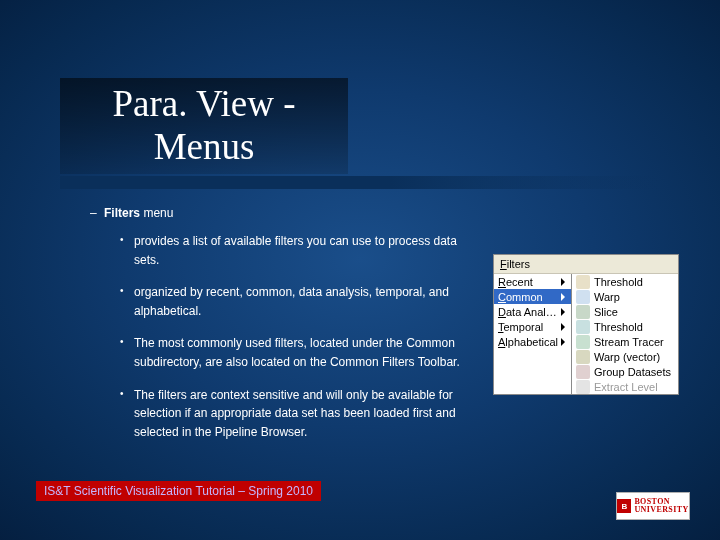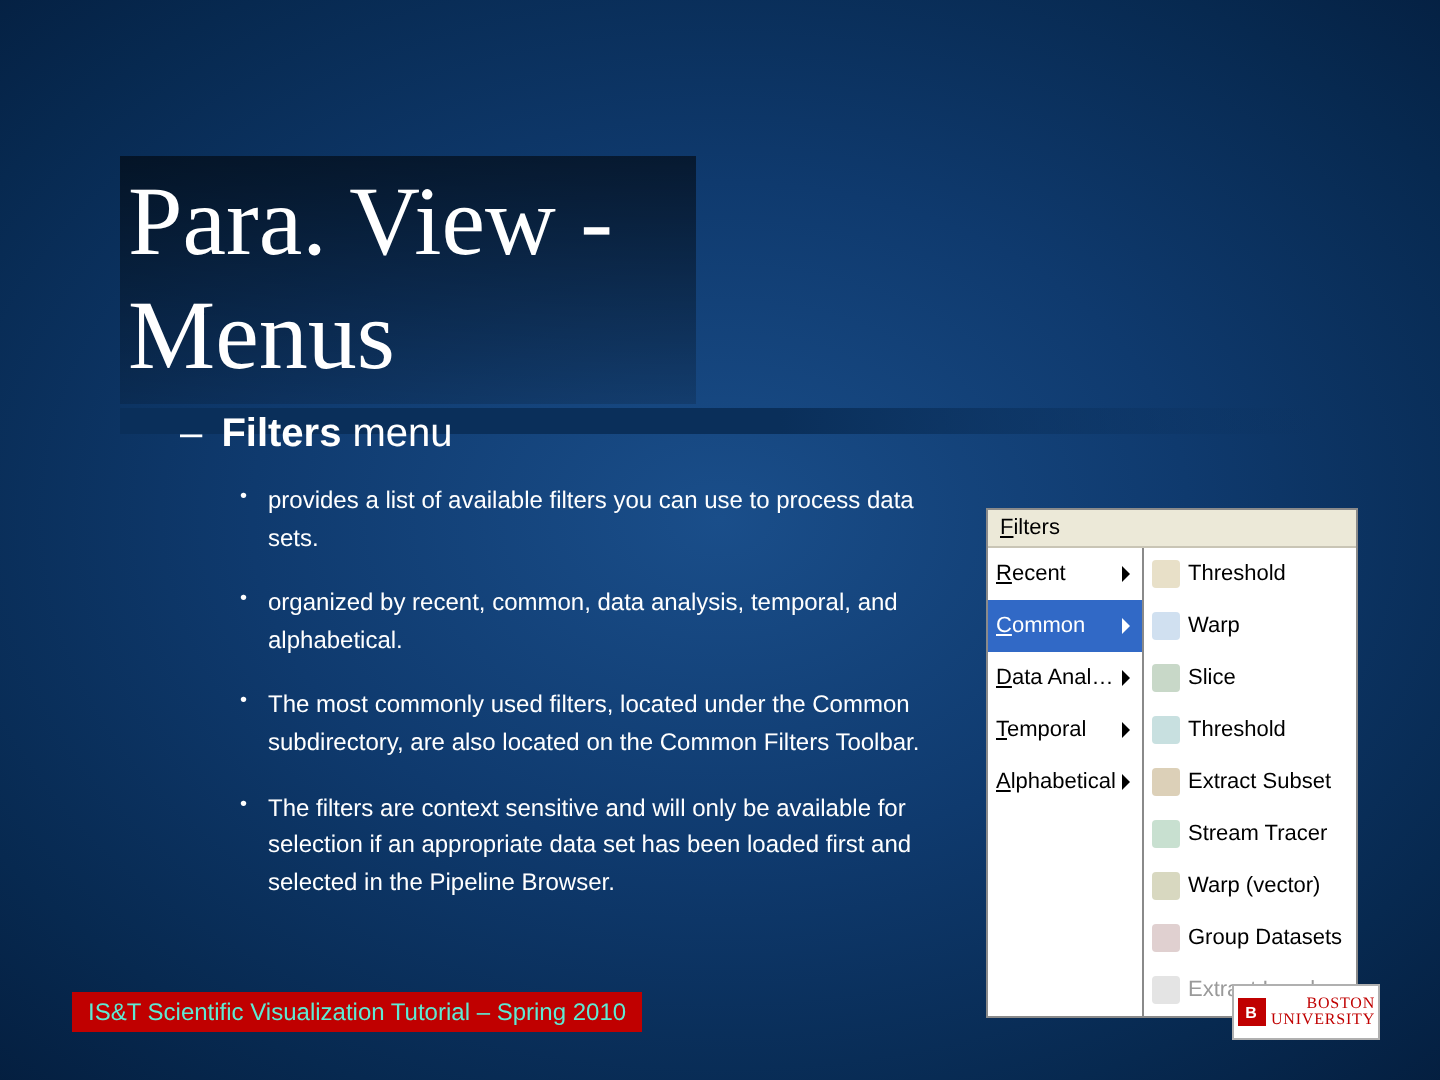--- a/index.html
+++ b/index.html
@@ -13,9 +13,9 @@
   .title-wrap { position: absolute; top: 78px; left: 60px; right: 60px; }
   .title {
     font-family: "Times New Roman", Times, serif;
-    font-size: 49px; font-weight: 400; color: #fff;
+    font-size: 37px; font-weight: 400; color: #fff;
     background: linear-gradient(to bottom, rgba(0,0,0,0.55), rgba(0,0,0,0.15));
-    padding: 4px 4px 6px 4px; display: inline-block; width: 288px;
+    padding: 4px 4px 6px 4px; display: inline-block; width: 288px; text-align: center;
   }
   .title-underline {
     height: 13px; width: 100%;

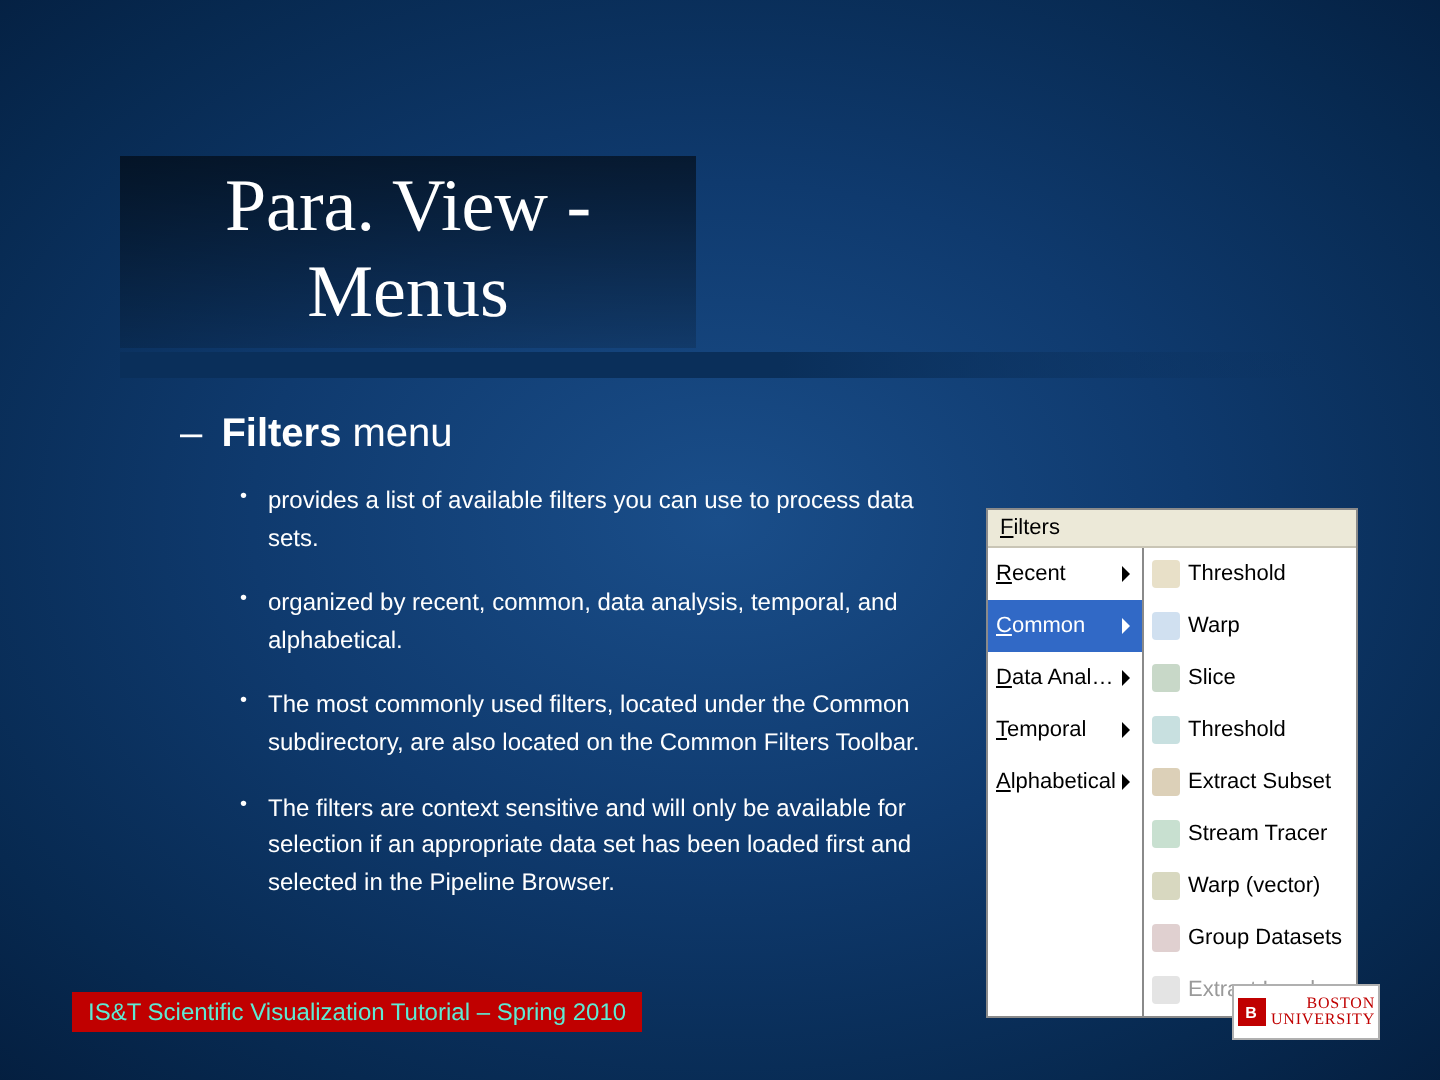--- a/index.html
+++ b/index.html
@@ -23,7 +23,7 @@
     margin-top: 2px;
   }
   .content { position: absolute; top: 206px; left: 90px; width: 390px; }
-  .subhead { font-size: 20px; margin-bottom: 12px; }
+  .subhead { font-size: 12px; margin-bottom: 12px; }
   .subhead .dash { margin-right: 4px; }
   .subhead .bold { font-weight: 700; }
   ul.bullets { list-style: none; margin-left: 30px; }

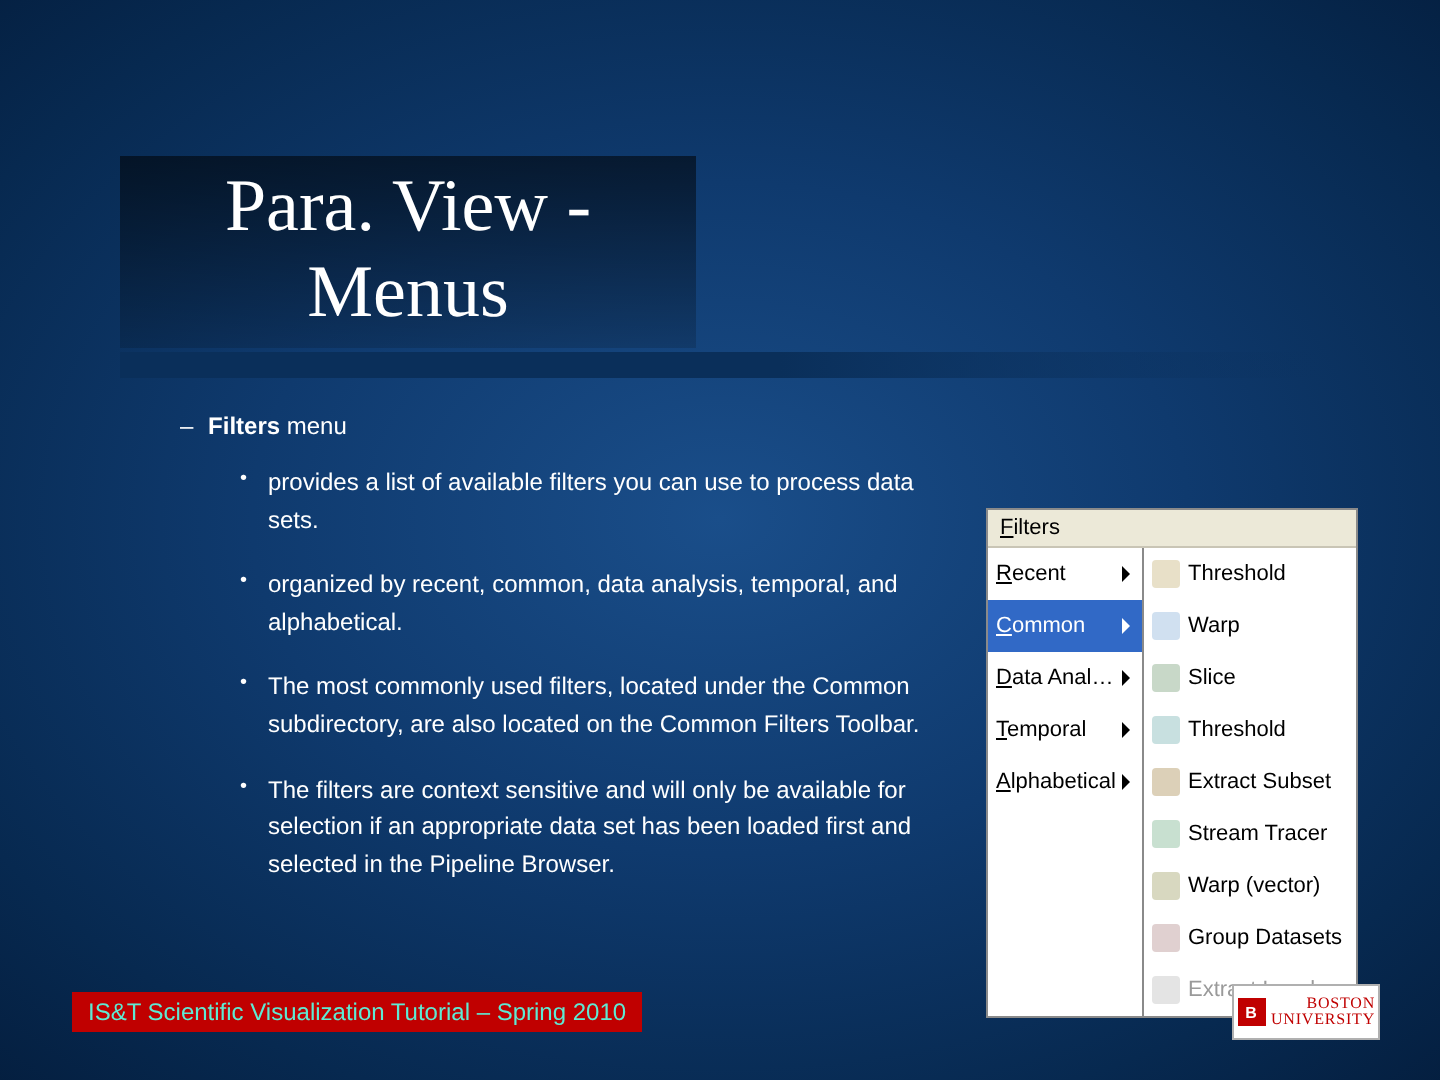--- a/index.html
+++ b/index.html
@@ -50,7 +50,7 @@
   .menu-right { flex: 1; background: #fff; }
   .menu-left .mi, .menu-right .mi {
     display: flex; align-items: center; padding: 2px 6px 2px 4px;
-    height: 26px; white-space: nowrap;
+    height: 15px; white-space: nowrap;
   }
   .menu-left .mi.hl { background: #3169c6; color: #fff; }
   .menu-left .mi .label { flex: 1; overflow: hidden; text-overflow: ellipsis; }

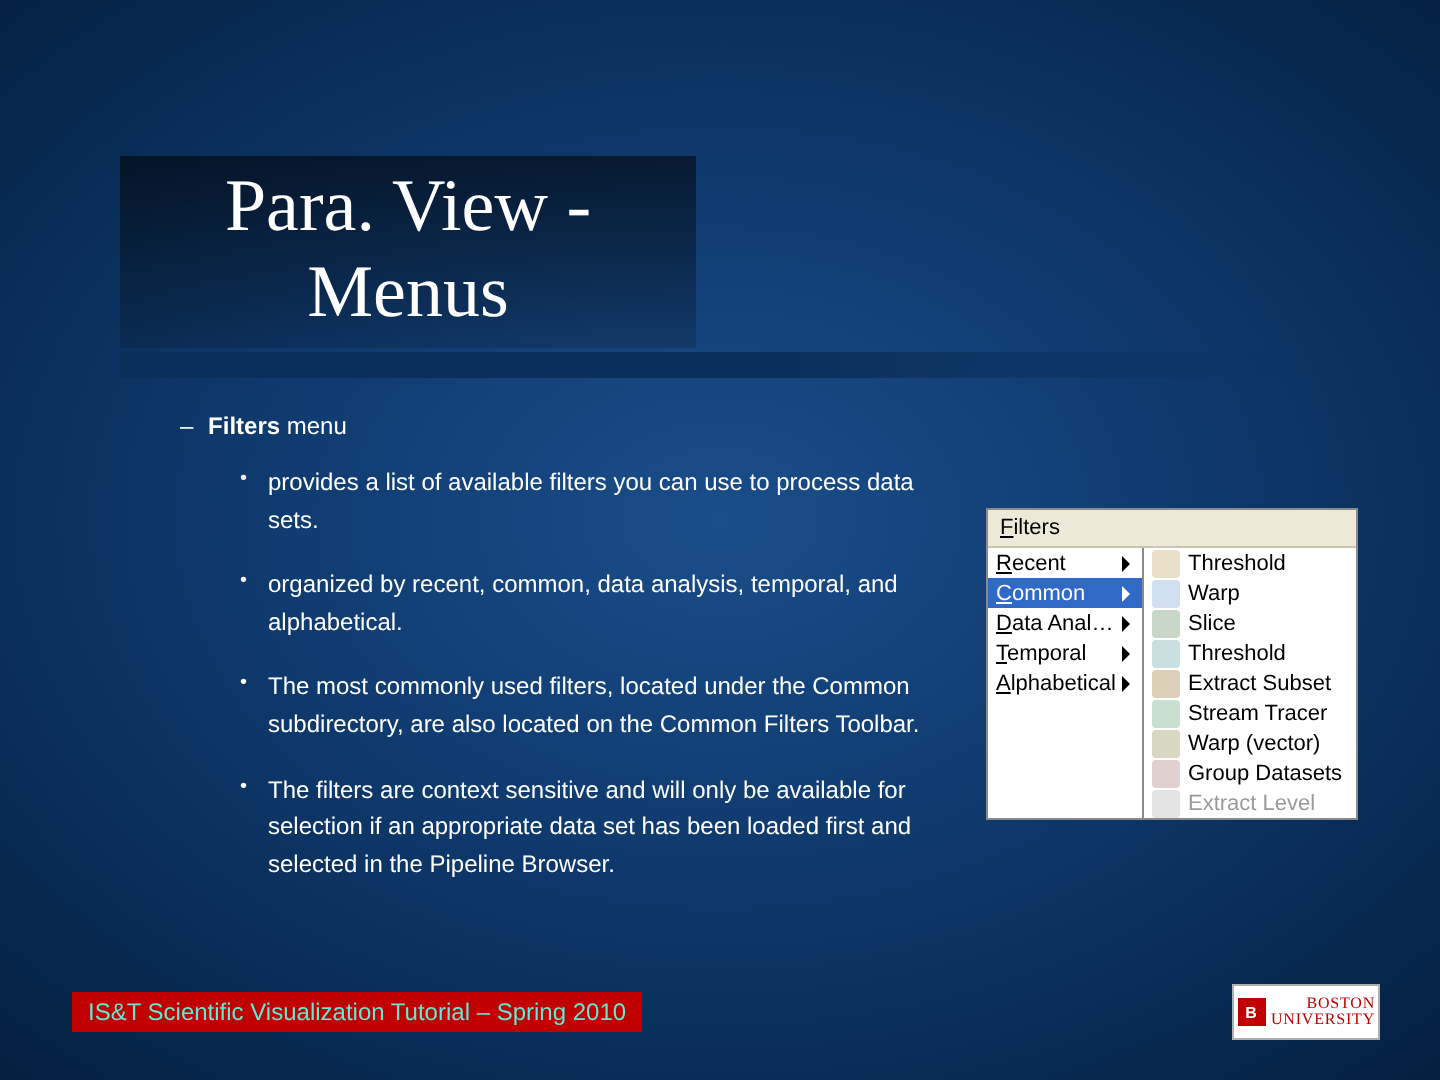--- a/index.html
+++ b/index.html
@@ -164,10 +164,6 @@
           <span>Threshold</span>
         </div>
         <div class="mi">
-          <span class="ic ic-ext"></span>
-          <span>Extract Subset</span>
-        </div>
-        <div class="mi">
           <span class="ic ic-stream"></span>
           <span>Stream Tracer</span>
         </div>

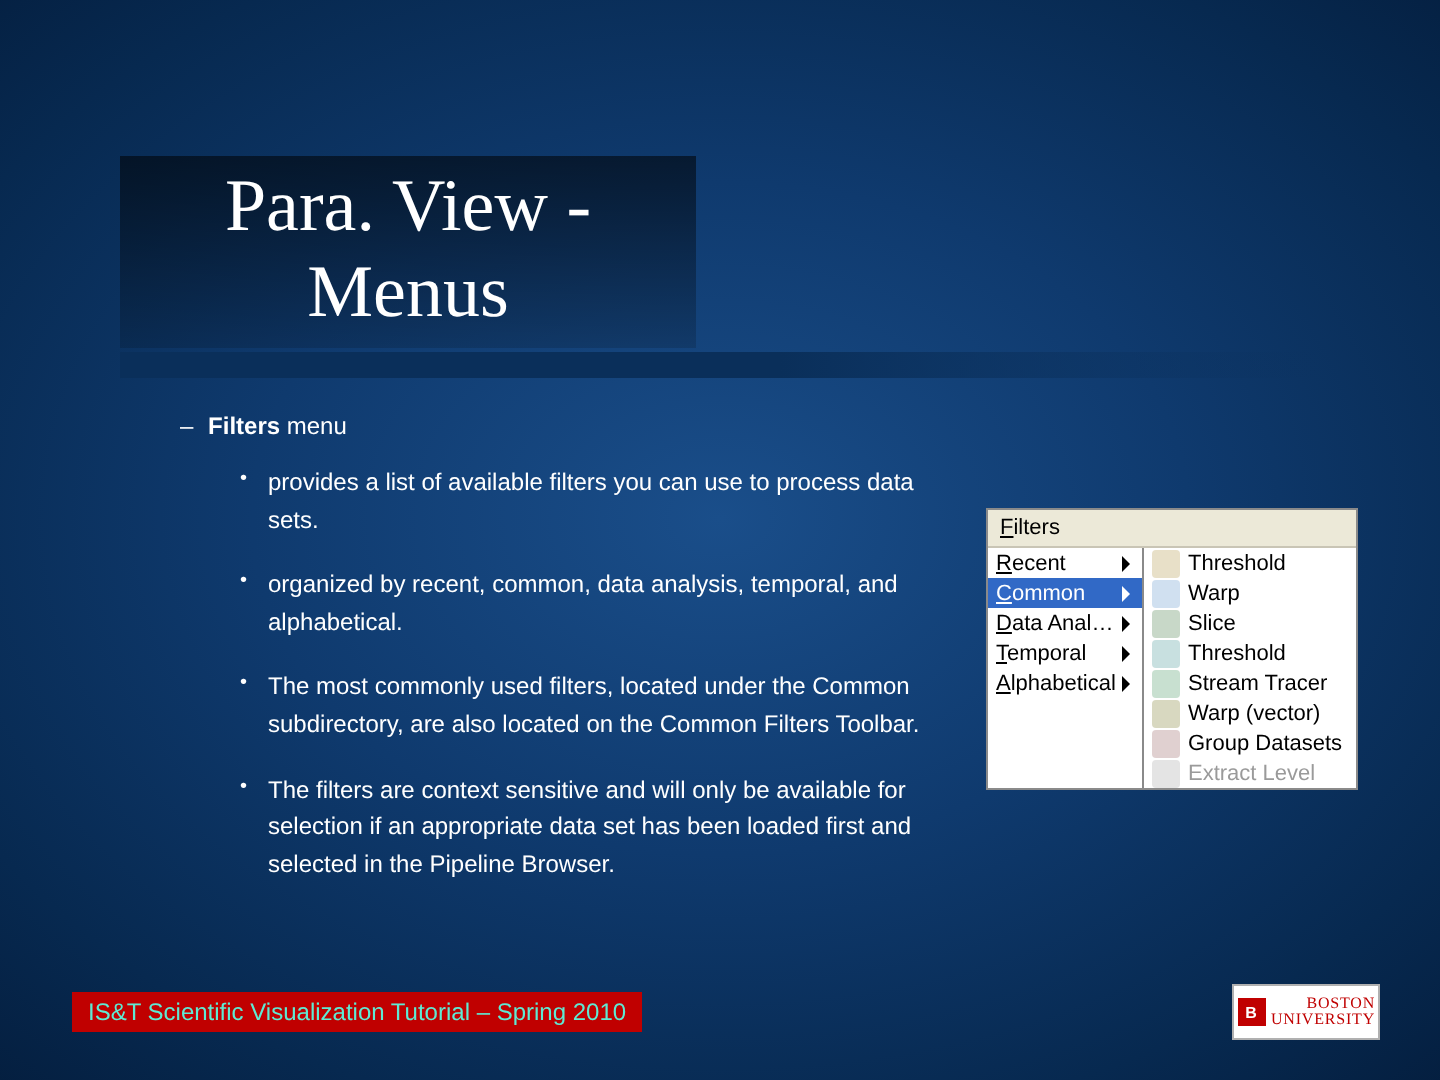--- a/index.html
+++ b/index.html
@@ -78,8 +78,8 @@
   .ic-extl { background: #e4e4e4; }
   .und { text-decoration: underline; }
   .footer {
-    position: absolute; left: 36px; bottom: 24px;
-    background: #c00000; color: #5eead4; font-size: 12px;
+    position: absolute; left: 36px; bottom: 39px;
+    background: #c00000; color: #c4b5fd; font-size: 12px;
     padding: 3px 8px;
   }
   .logo {

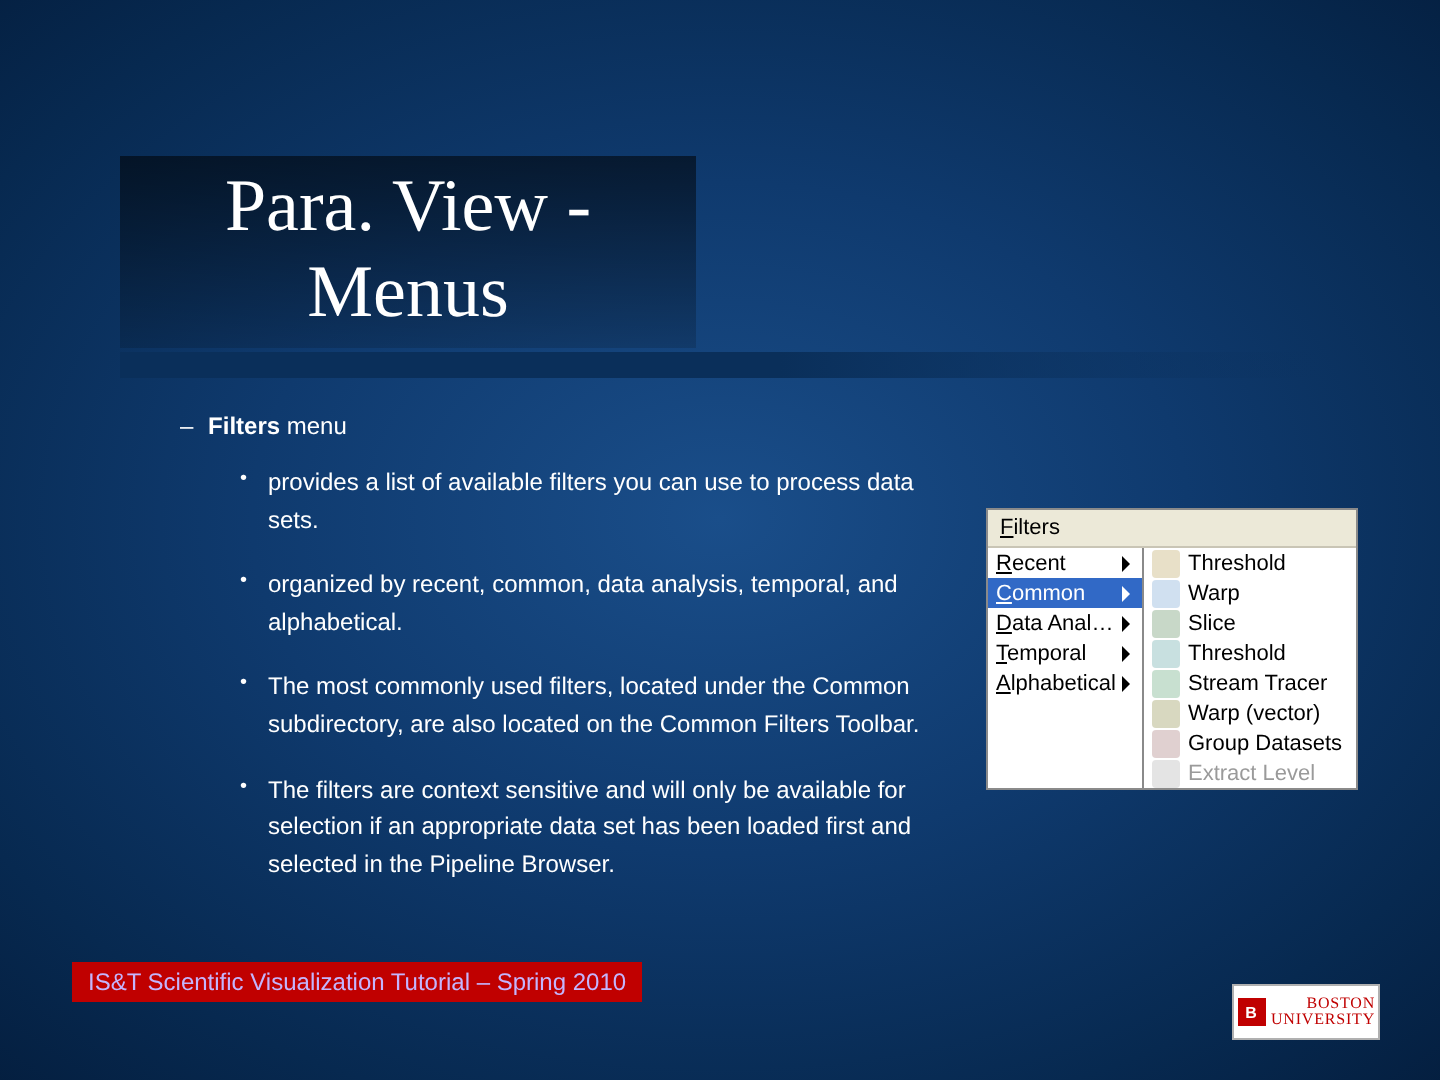--- a/index.html
+++ b/index.html
@@ -88,8 +88,8 @@
     display: flex; align-items: center; justify-content: center;
   }
   .logo .bu {
-    font-family: "Times New Roman", serif; font-weight: 400;
-    font-size: 8px; color: #c00000; text-align: right; line-height: 1.05;
+    font-family: "Times New Roman", serif; font-weight: 700;
+    font-size: 8px; color: #c00000; text-align: left; line-height: 1.05;
     letter-spacing: 0.4px;
   }
   .logo .sq {

